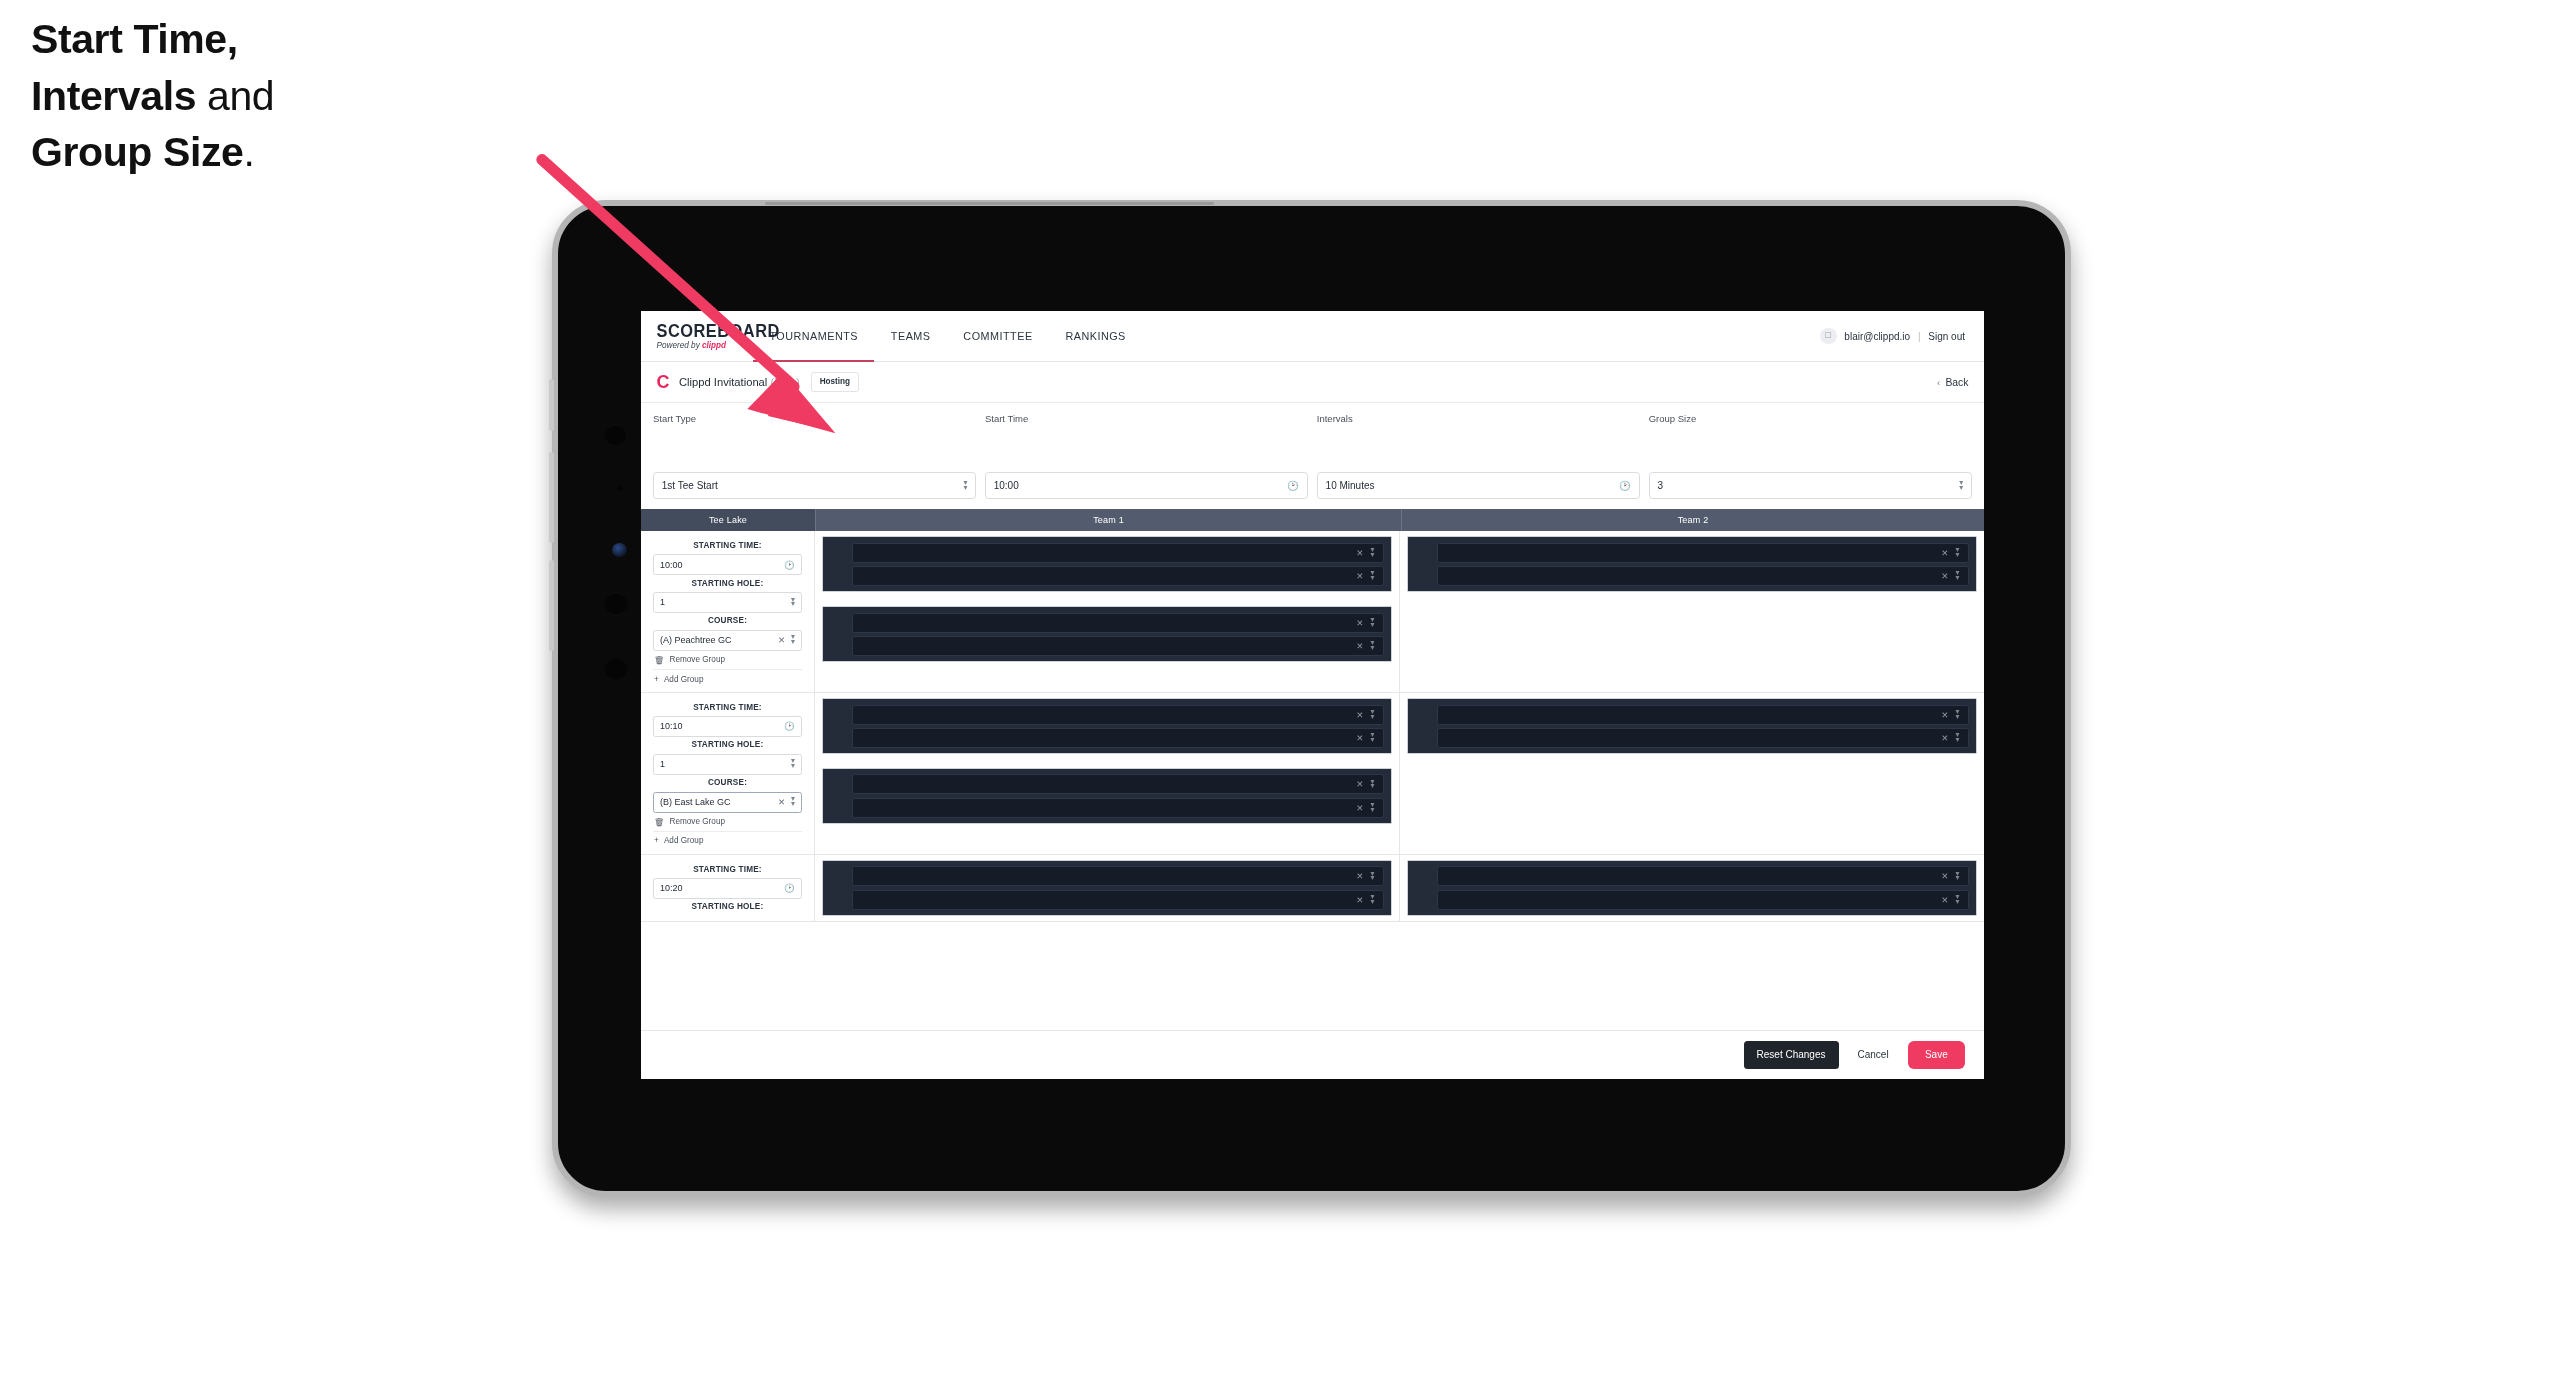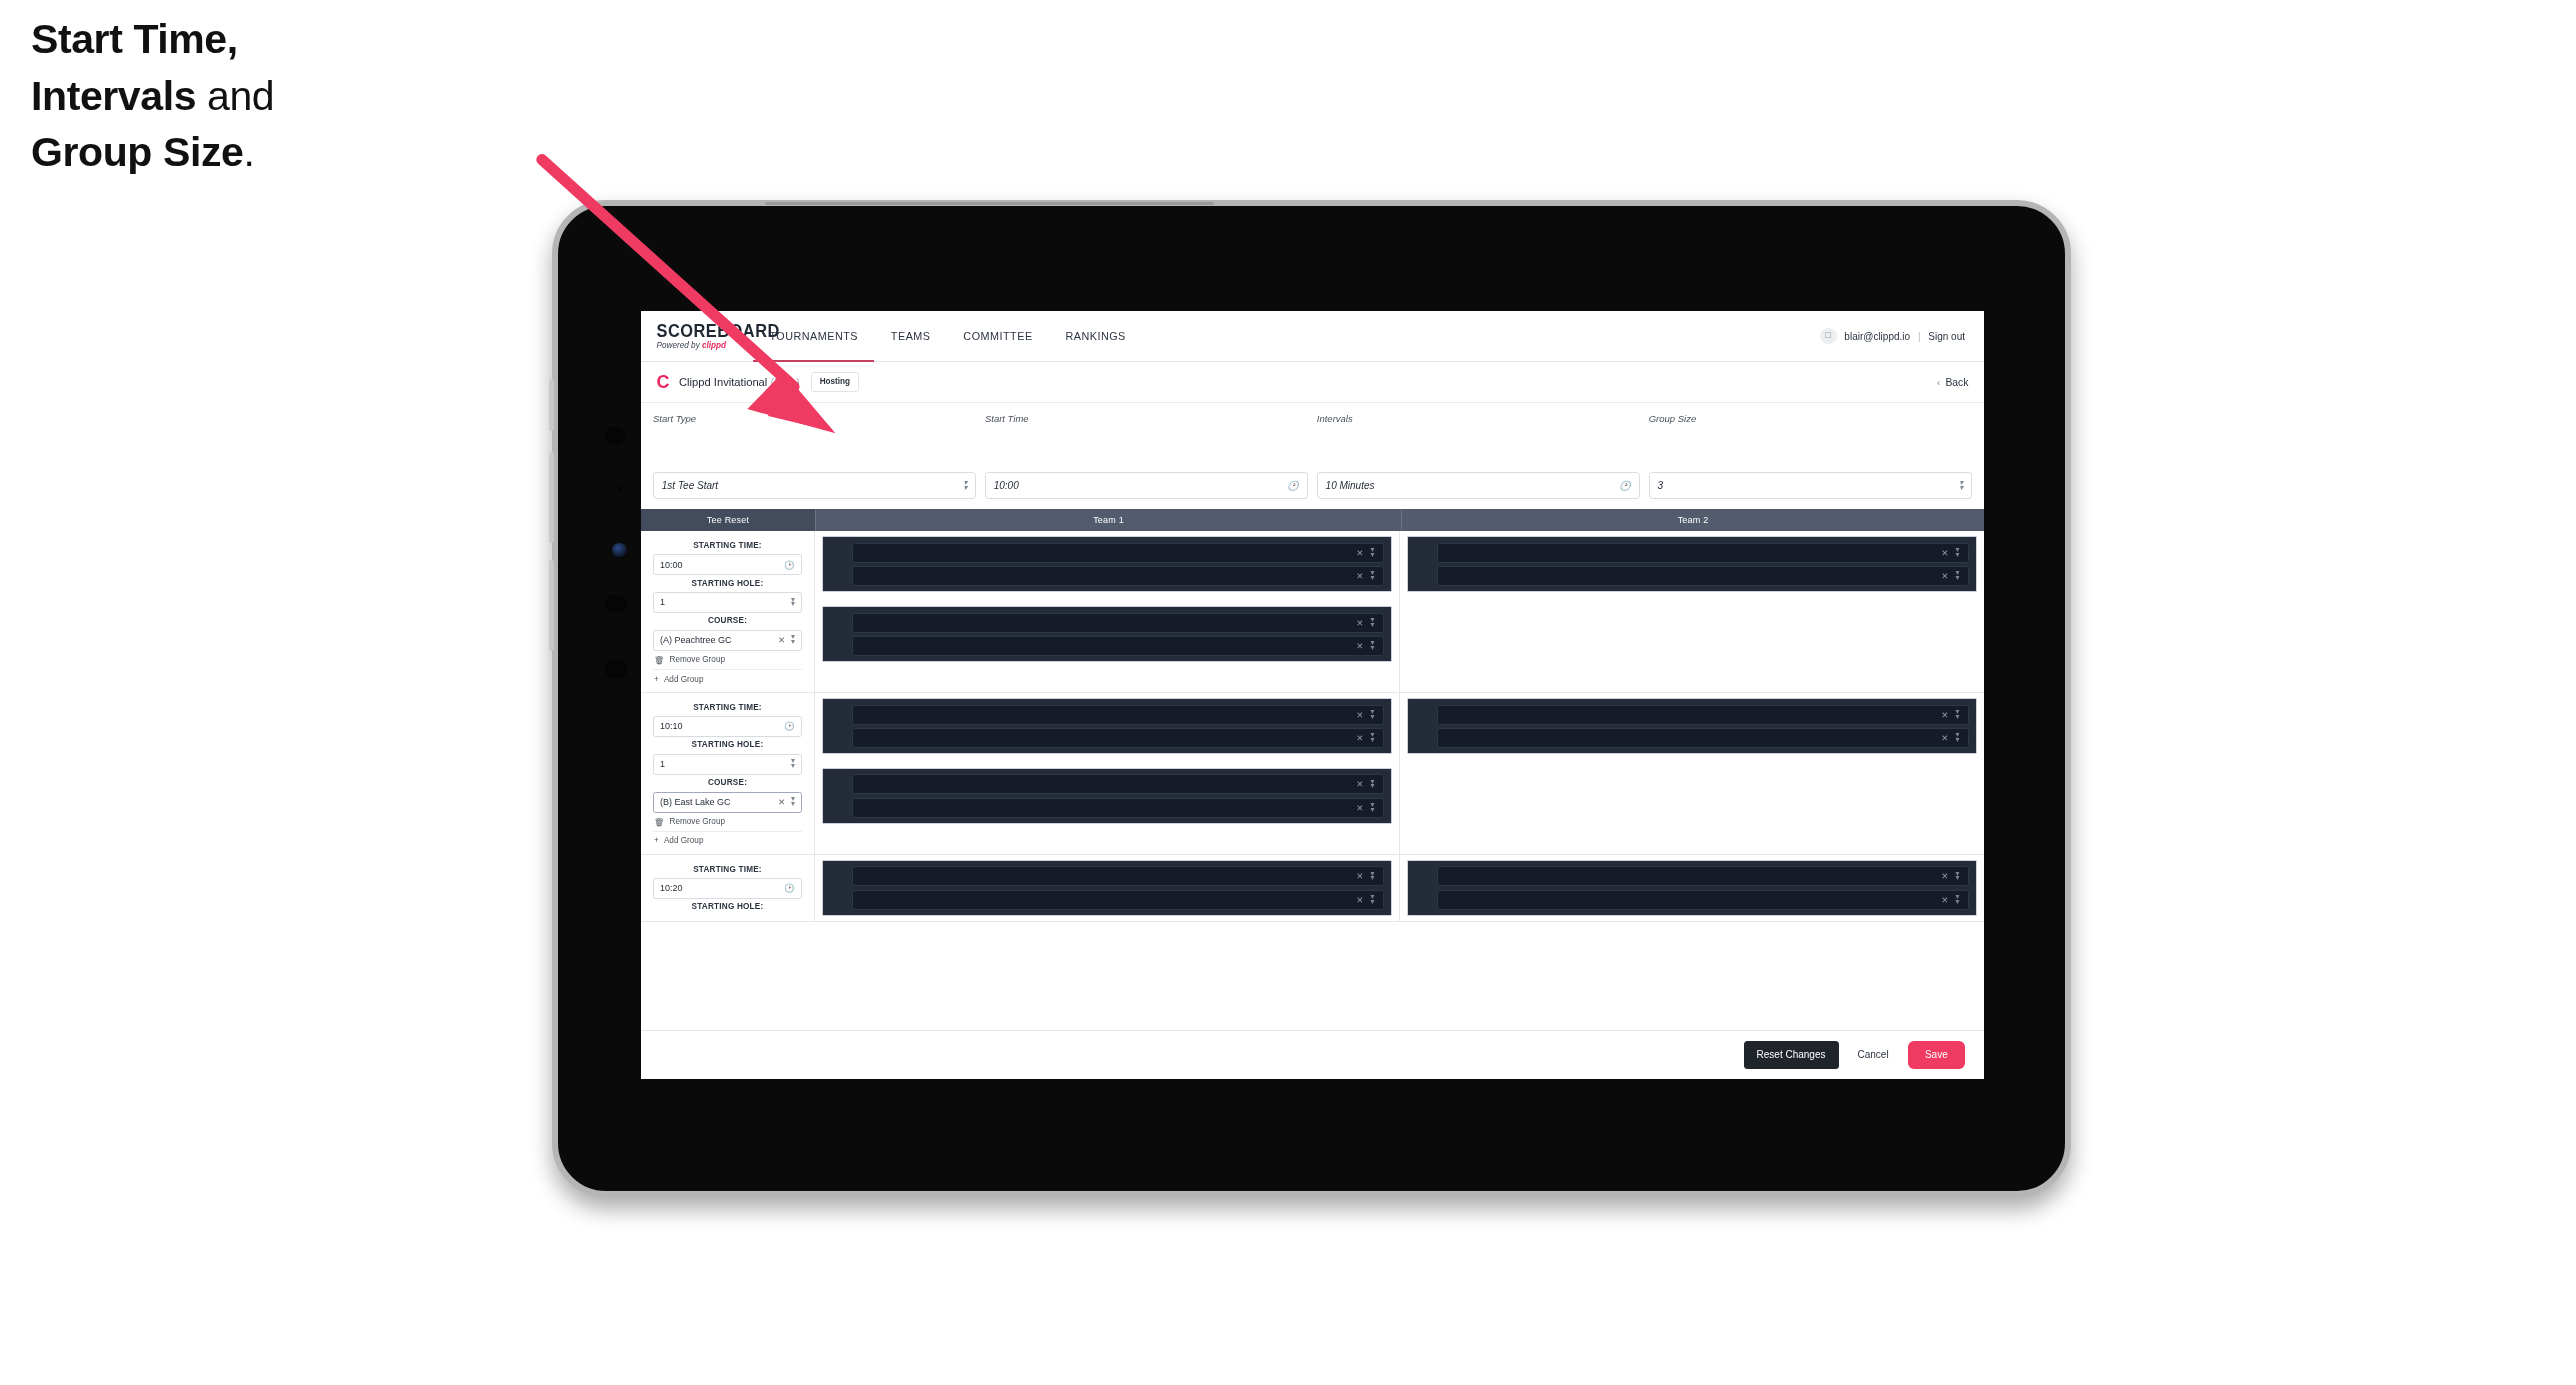--- a/index.html
+++ b/index.html
@@ -97,7 +97,7 @@
 
   
   #controls { display:flex; gap:8.6px; padding:10.4px 12px 9.5px 12px; background:#fff; flex:0 0 auto; }
-  .ctl { flex:1;font-style:italic; }
+  .ctl { flex:1; }
   .ctl-label { font-size:9.5px; color:#4a515b; margin-bottom:6px; }
   .ctl-box {
     height:27px; border:0.9px solid #d8dbdf; border-radius:3.5px; background:#fff;

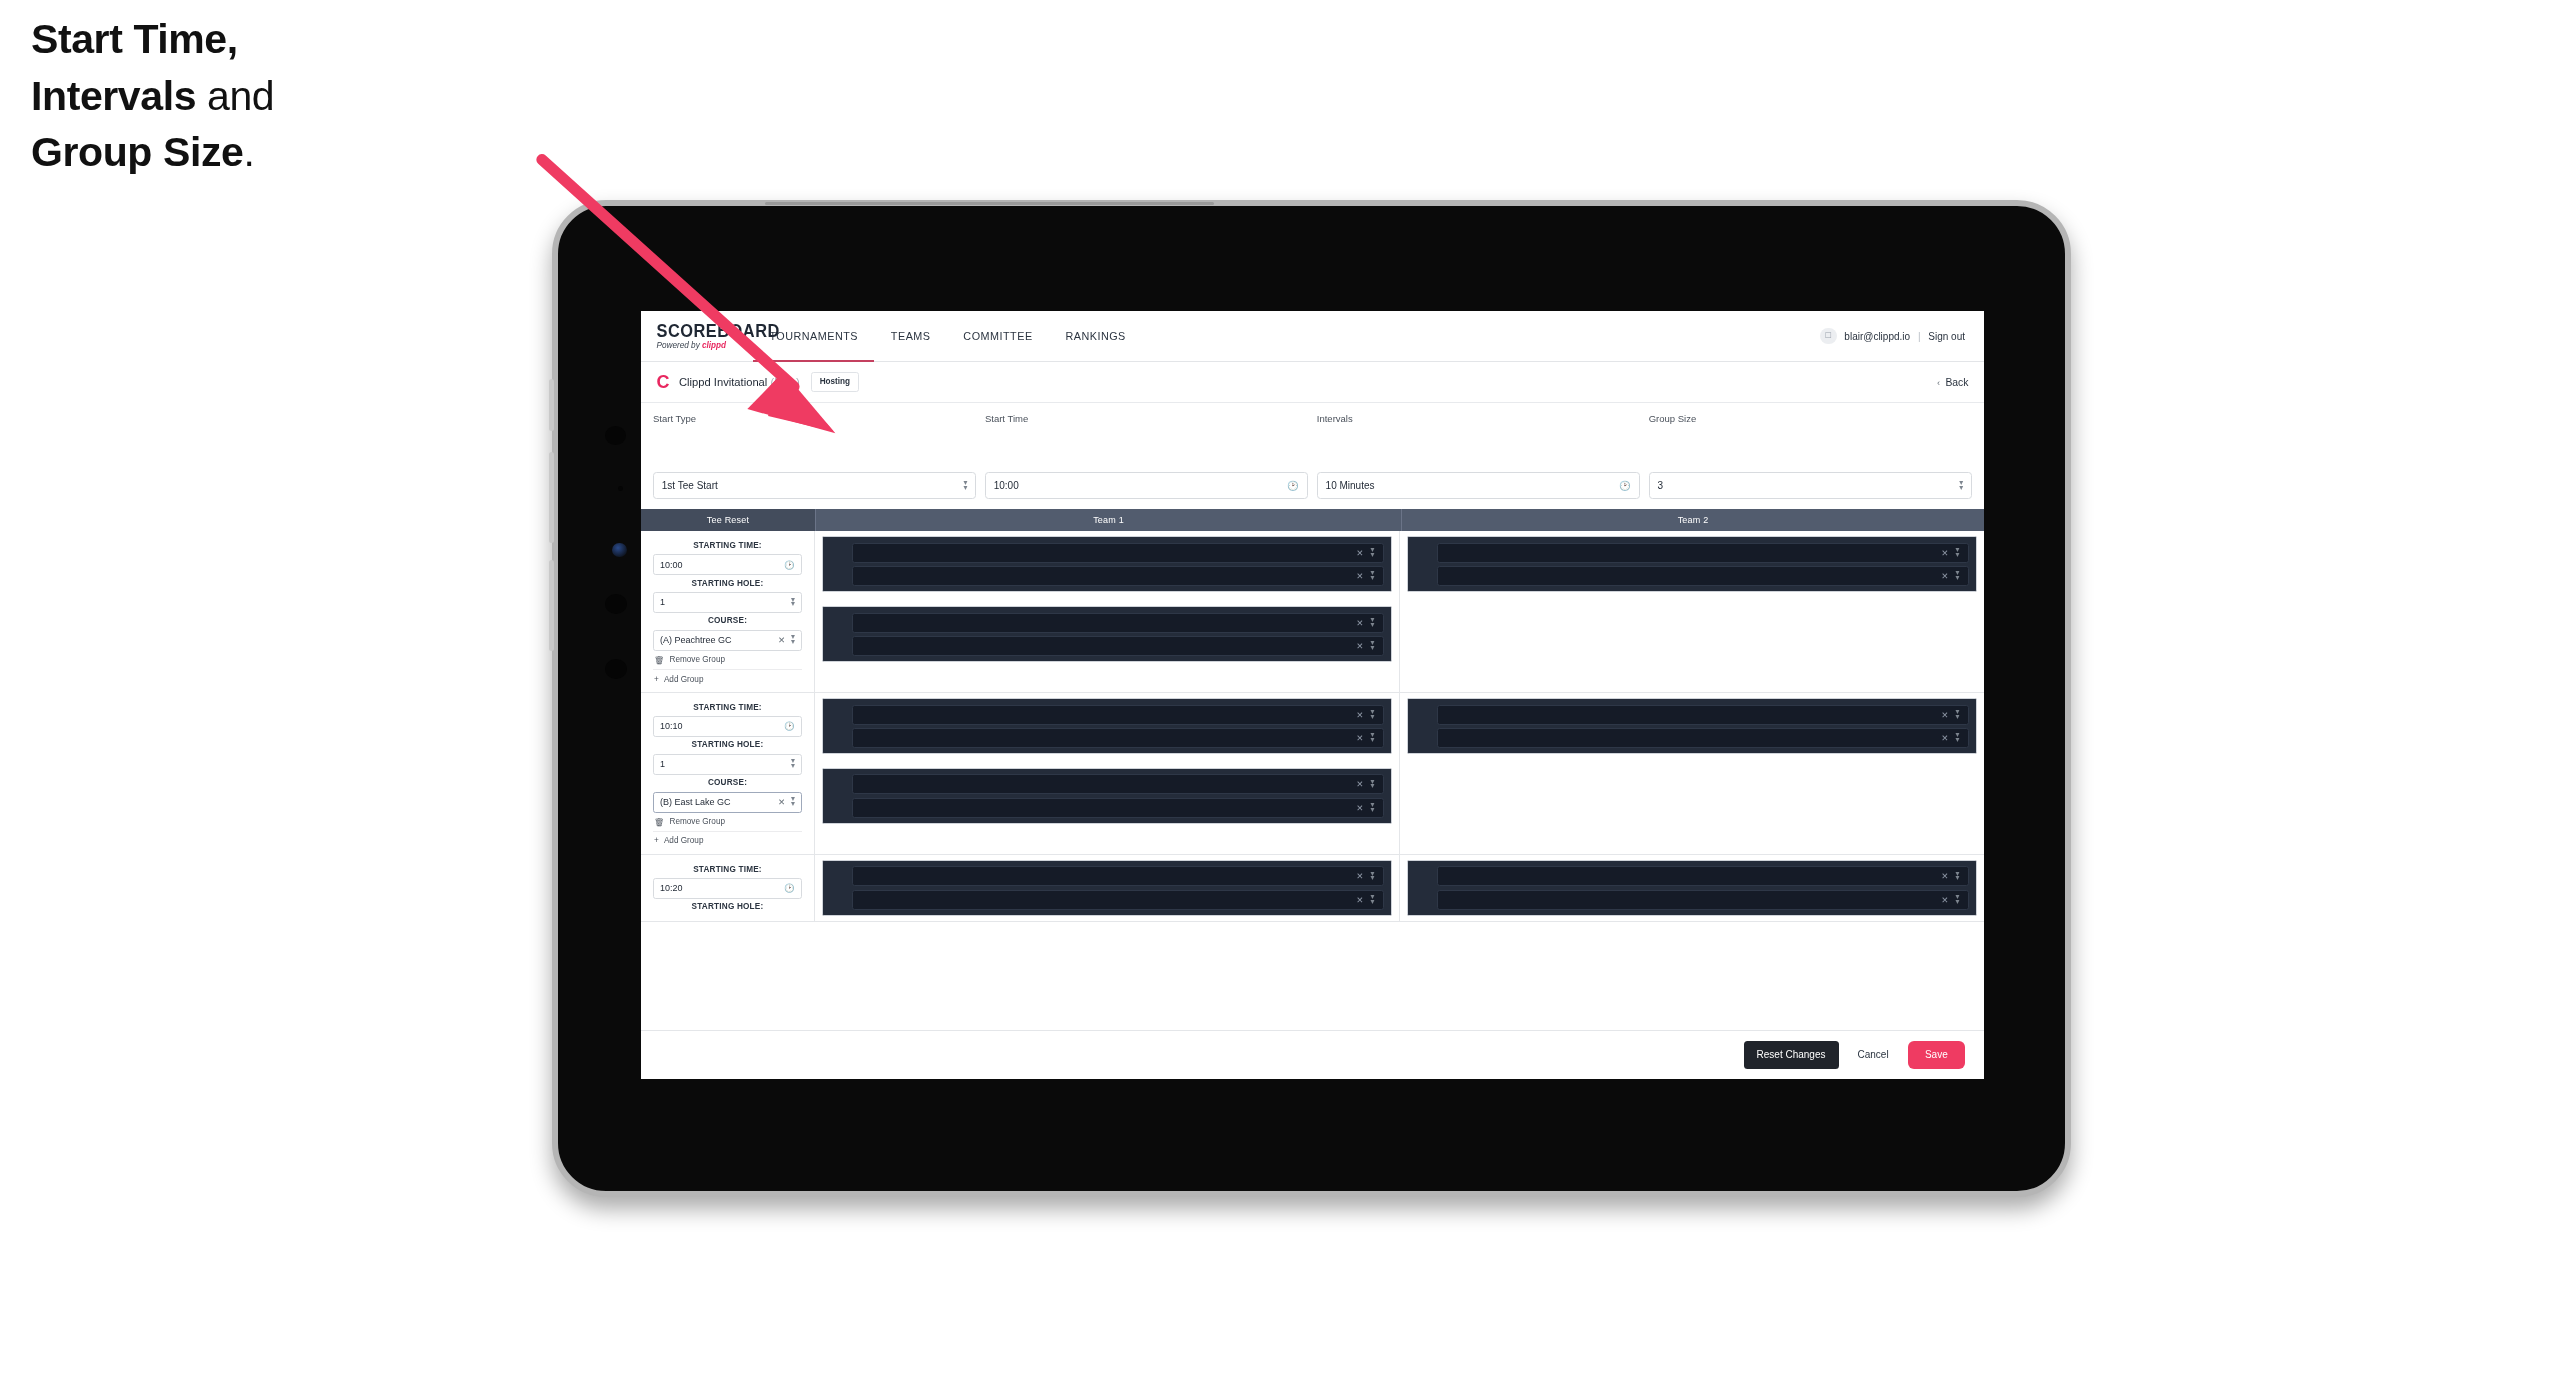--- a/index.html
+++ b/index.html
@@ -258,7 +258,7 @@
 
       <div id="tablewrap">
         <div id="thead">
-          <div class="th tee">Tee Reset</div>
+          <div class="th tee">Tee Lake</div>
           <div class="th t1">Team 1</div>
           <div class="th t2">Team 2</div>
         </div>

